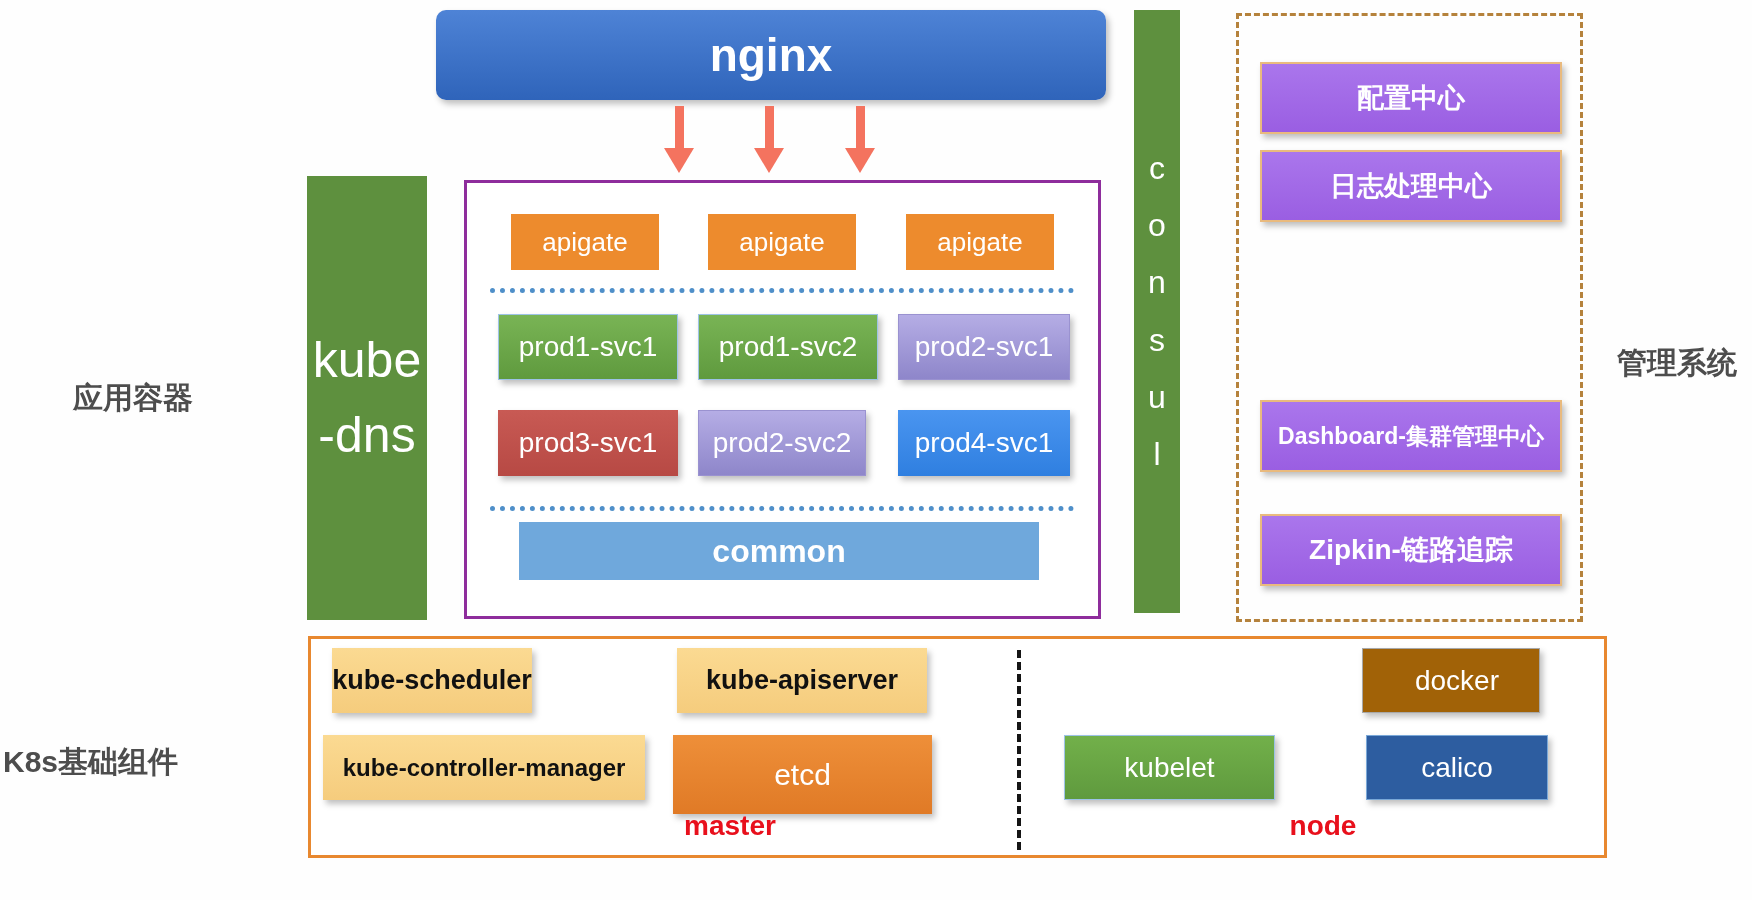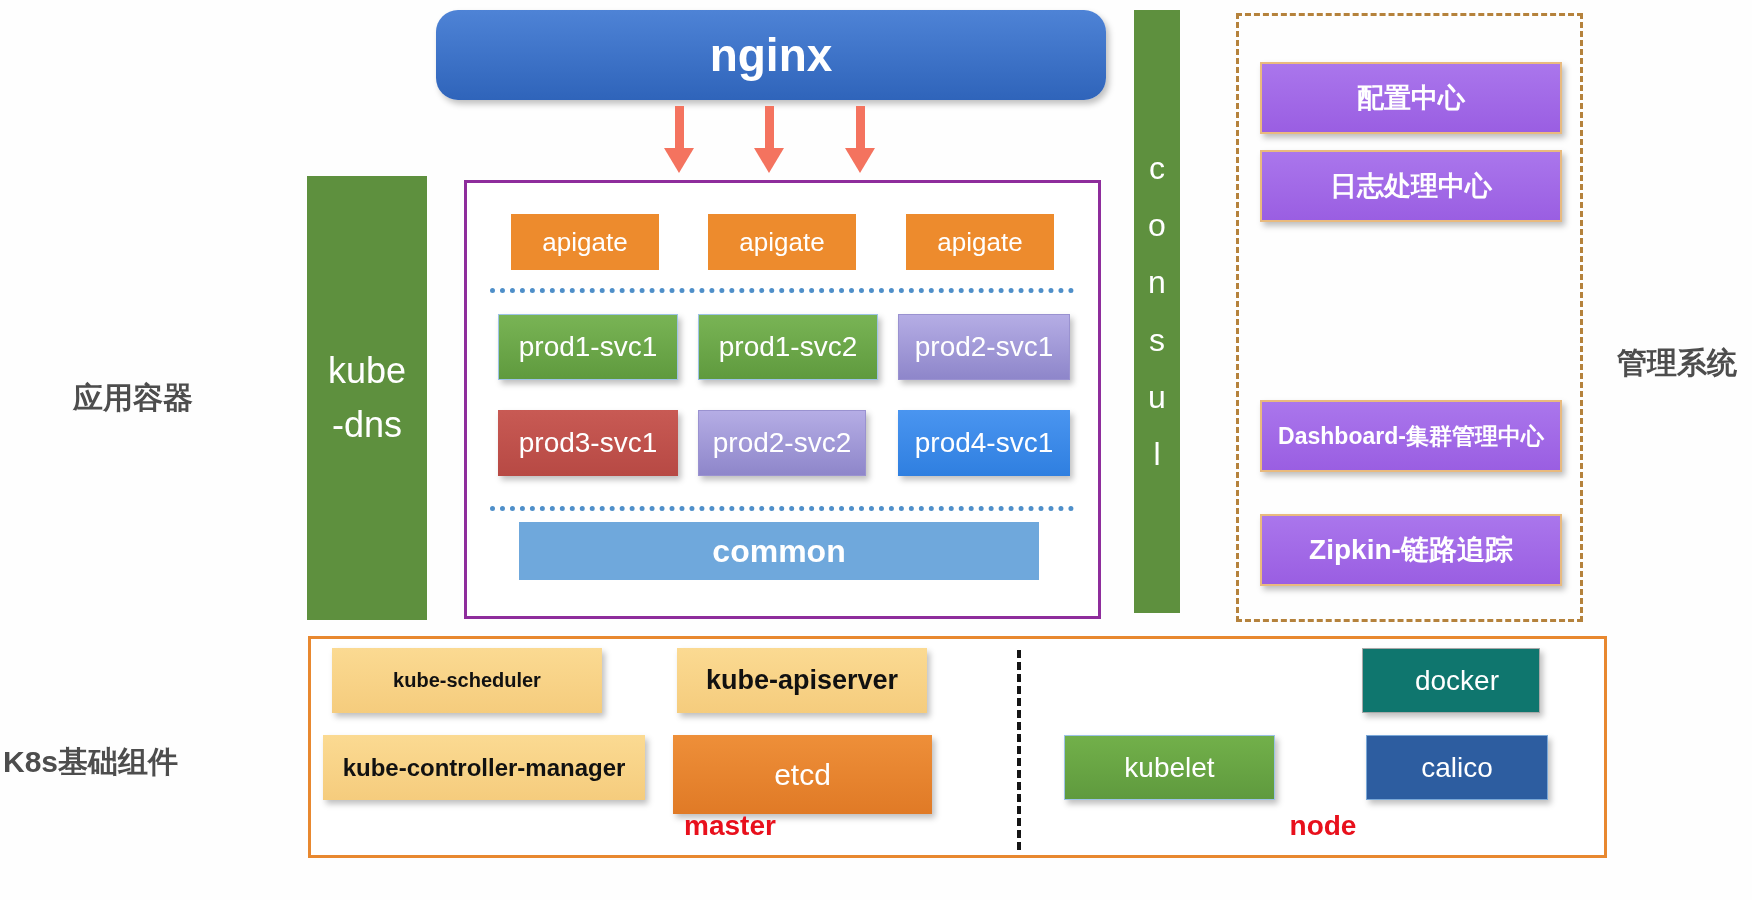--- a/index.html
+++ b/index.html
@@ -15,7 +15,7 @@
 
   
   .nginx {
-    left:436px; top:10px; width:670px; height:90px; border-radius:22px;
+    left:436px; top:10px; width:670px; height:90px; border-radius:10px;
     background:linear-gradient(180deg,#4e83d6 0%,#2f64ba 100%);
     font-size:46px; font-weight:bold;
   }

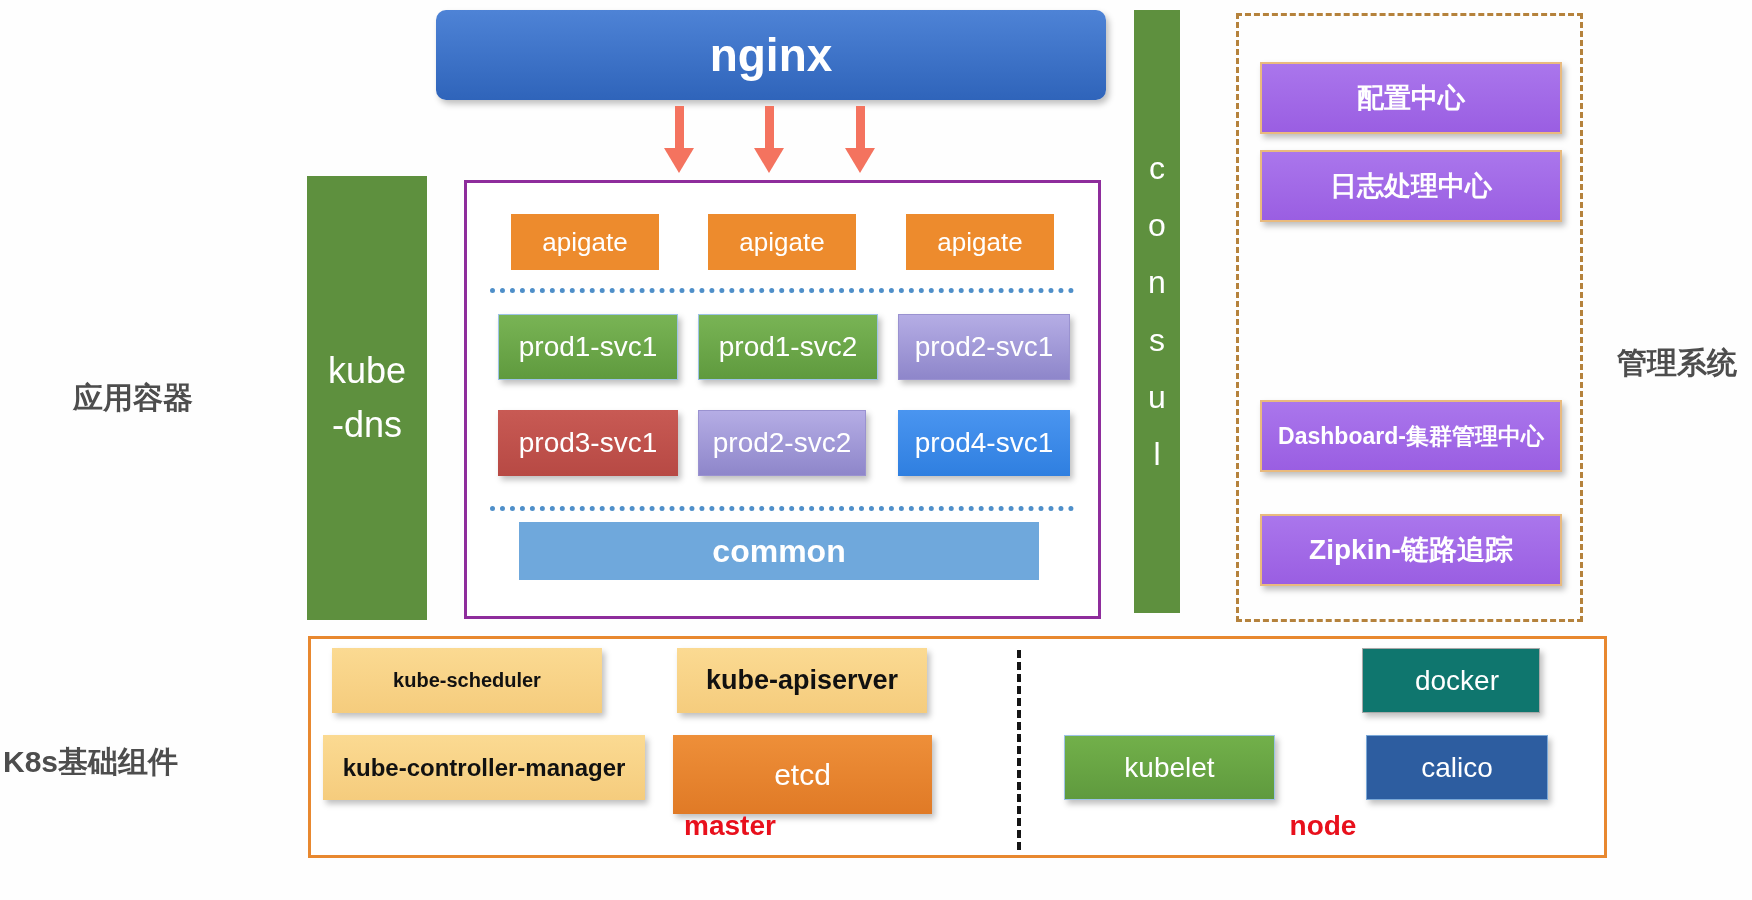--- a/index.html
+++ b/index.html
@@ -29,7 +29,7 @@
   .side-label { position:absolute; color:#4d4d4d; font-weight:bold; font-size:30px; }
   .kube-dns {
     left:307px; top:176px; width:120px; height:444px; background:#5e903e;
-    flex-direction:column; font-size:36px; line-height:1.5;
+    flex-direction:column; font-size:50px; line-height:1.5;
   }
 
   

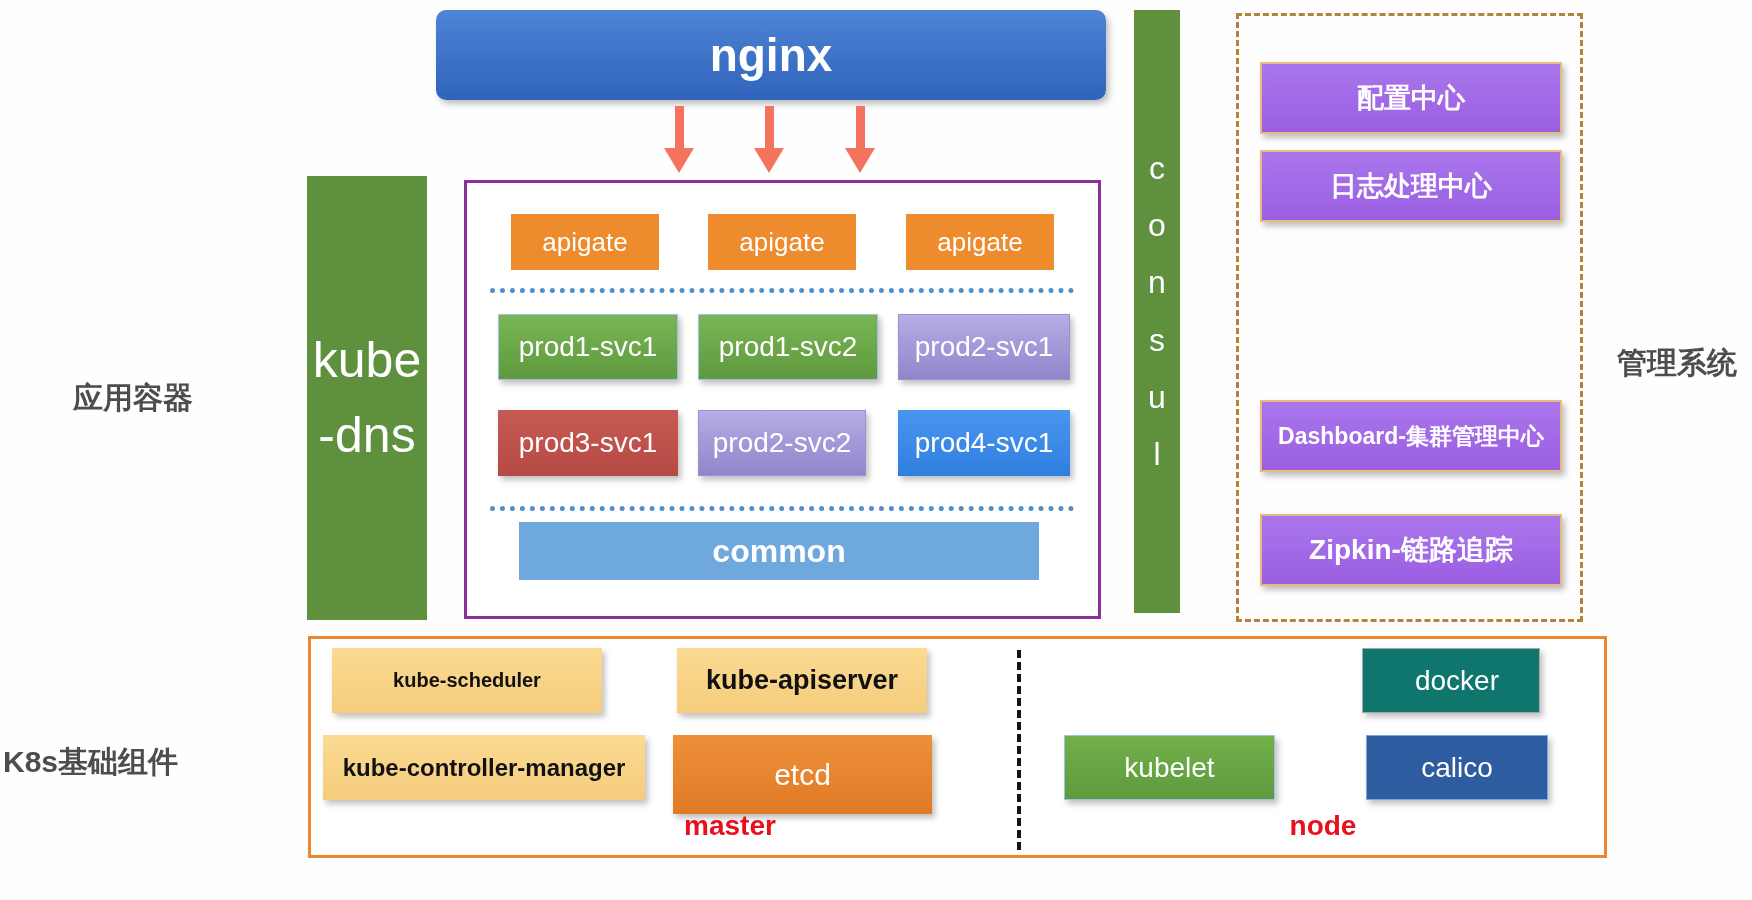--- a/index.html
+++ b/index.html
@@ -138,7 +138,7 @@
 
   <div class="box k8s-box"></div>
 
-  <div class="box tan shadow" style="left:332px; top:648px; width:270px; height:65px; font-size:20px">kube-scheduler</div>
+  <div class="box tan shadow" style="left:332px; top:648px; width:200px; height:65px; font-size:27px">kube-scheduler</div>
   <div class="box tan shadow" style="left:677px; top:648px; width:250px; height:65px; font-size:27px">kube-apiserver</div>
   <div class="box tan shadow" style="left:323px; top:735px; width:322px; height:65px; font-size:24px">kube-controller-manager</div>
   <div class="box etcd shadow" style="left:673px; top:735px; width:259px; height:79px">etcd</div>

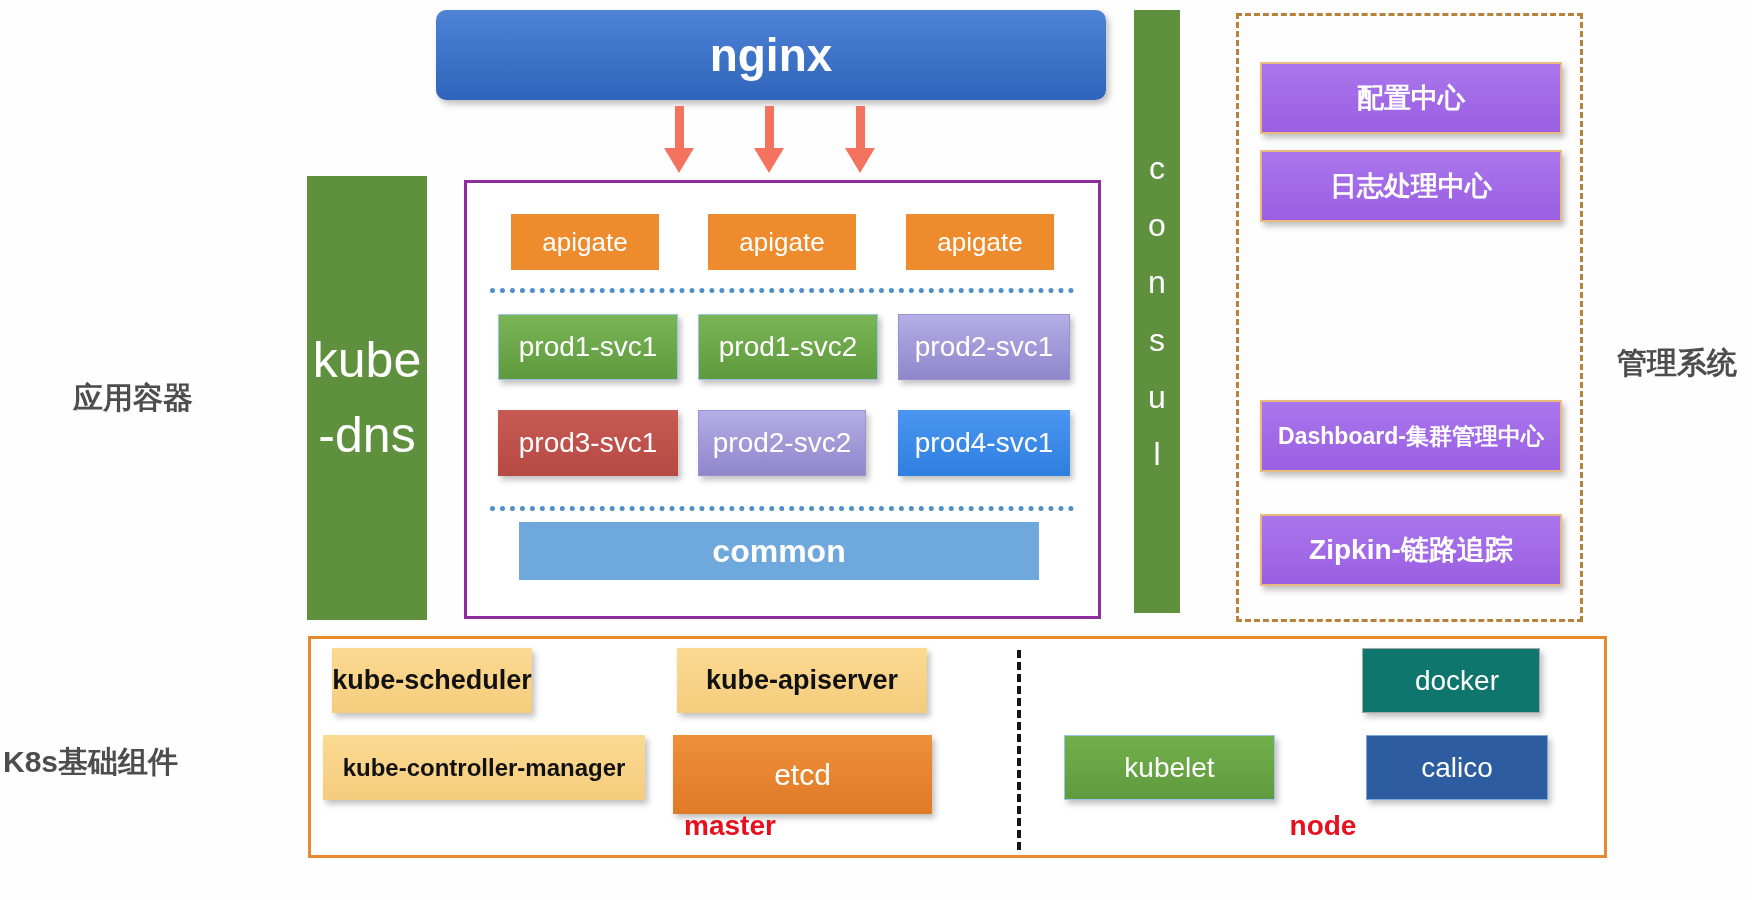--- a/index.html
+++ b/index.html
@@ -65,7 +65,7 @@
   .etcd { background:linear-gradient(180deg,#ee8f39,#e07a26); font-size:30px; }
   .k8s-green { background:linear-gradient(180deg,#72b04a,#5f9a3e);
                border:1px solid #9dc3e6; font-size:28px; }
-  .docker { background:#0f766e; font-size:28px; border:1px solid #a8a8a8;padding-left:12px; }
+  .docker { background:#a16207; font-size:28px; border:1px solid #a8a8a8;padding-left:12px; }
   .calico { background:#2d5da0; font-size:28px; border:1px solid #7aa8d8; }
   .zone-caption { position:absolute; top:810px; width:150px; text-align:center;
                   color:#e8101c; font-weight:bold; font-size:28px; }

